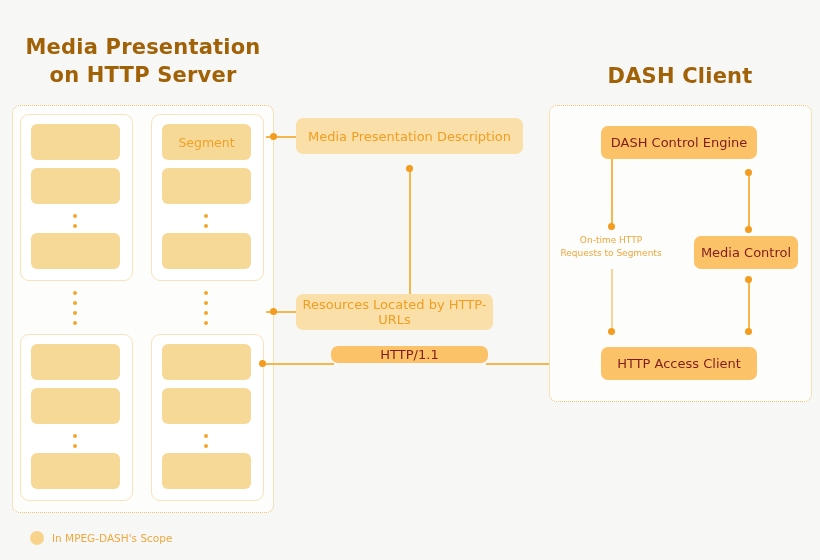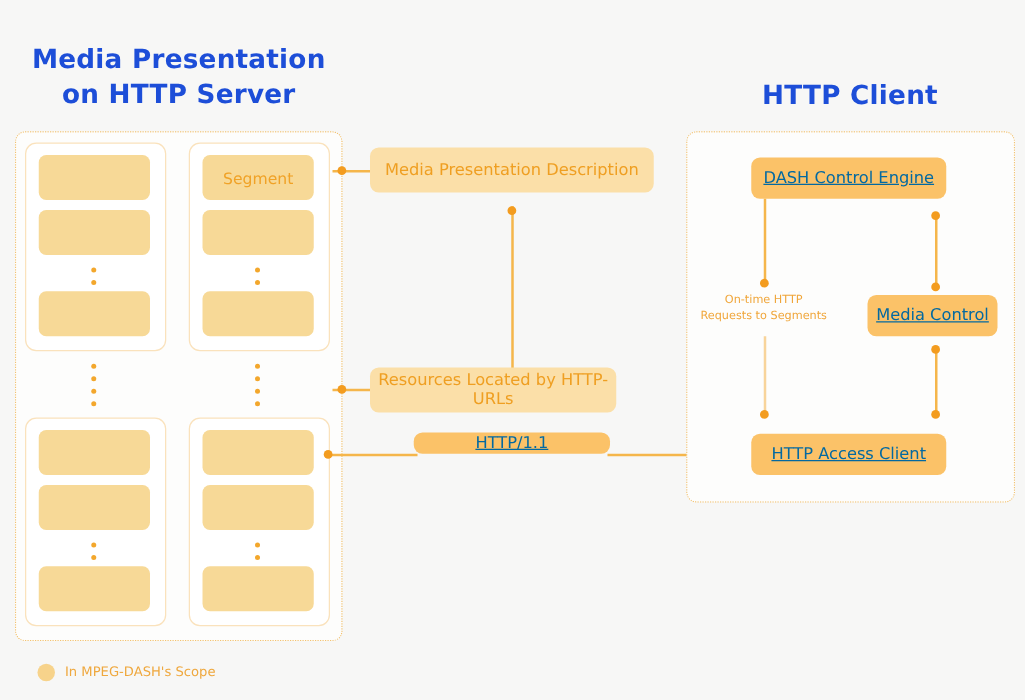--- a/index.html
+++ b/index.html
@@ -15,7 +15,7 @@
   
   .title{
     position:absolute;
-    color:#1d4ed8;
+    color:#a16207;
     font-weight:bold;
     text-align:center;
     line-height:1.35;

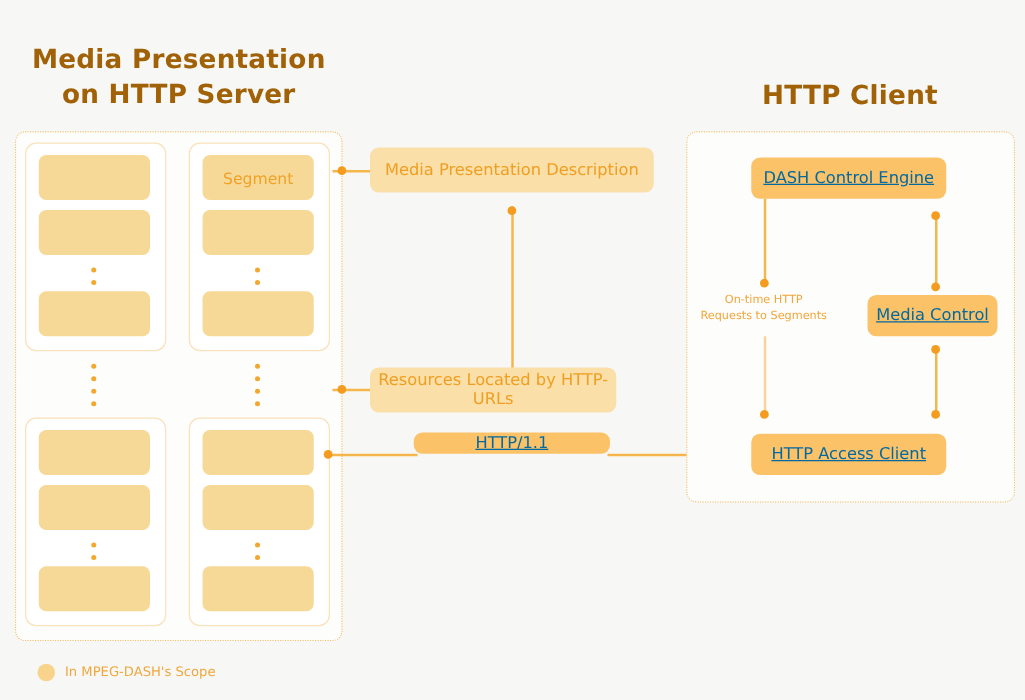--- a/index.html
+++ b/index.html
@@ -100,7 +100,7 @@
 
   <div class="title" id="title-left" style="white-space:pre-line">Media Presentation
 on HTTP Server</div>
-  <div class="title" id="title-right">HTTP Client</div>
+  <div class="title" id="title-right">DASH Client</div>
 
   <div class="panel" id="panel-server"></div>
 

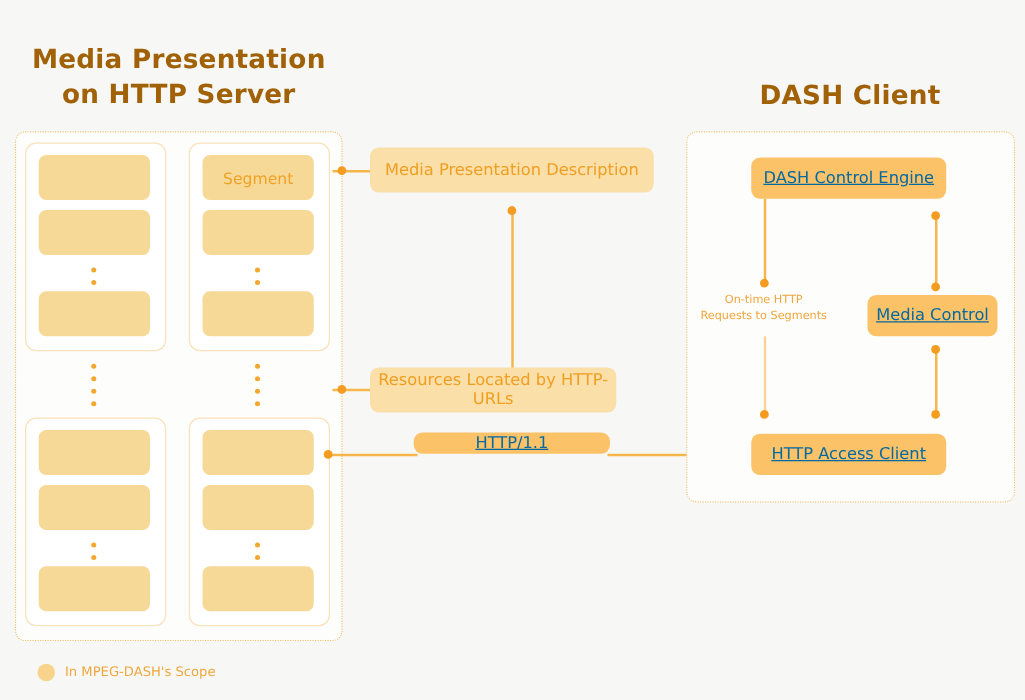--- a/index.html
+++ b/index.html
@@ -70,7 +70,7 @@
     text-align:center;
   }
   .box.light{background:#FBDFA8;color:#EF9F22;}
-  .box.solid{background:#FBC268;color:#0369a1;text-decoration:underline;}
+  .box.solid{background:#FBC268;color:#7f1d1d;}
 
   
   .line-h{position:absolute;height:1.5px;background:#F5B64B;}

